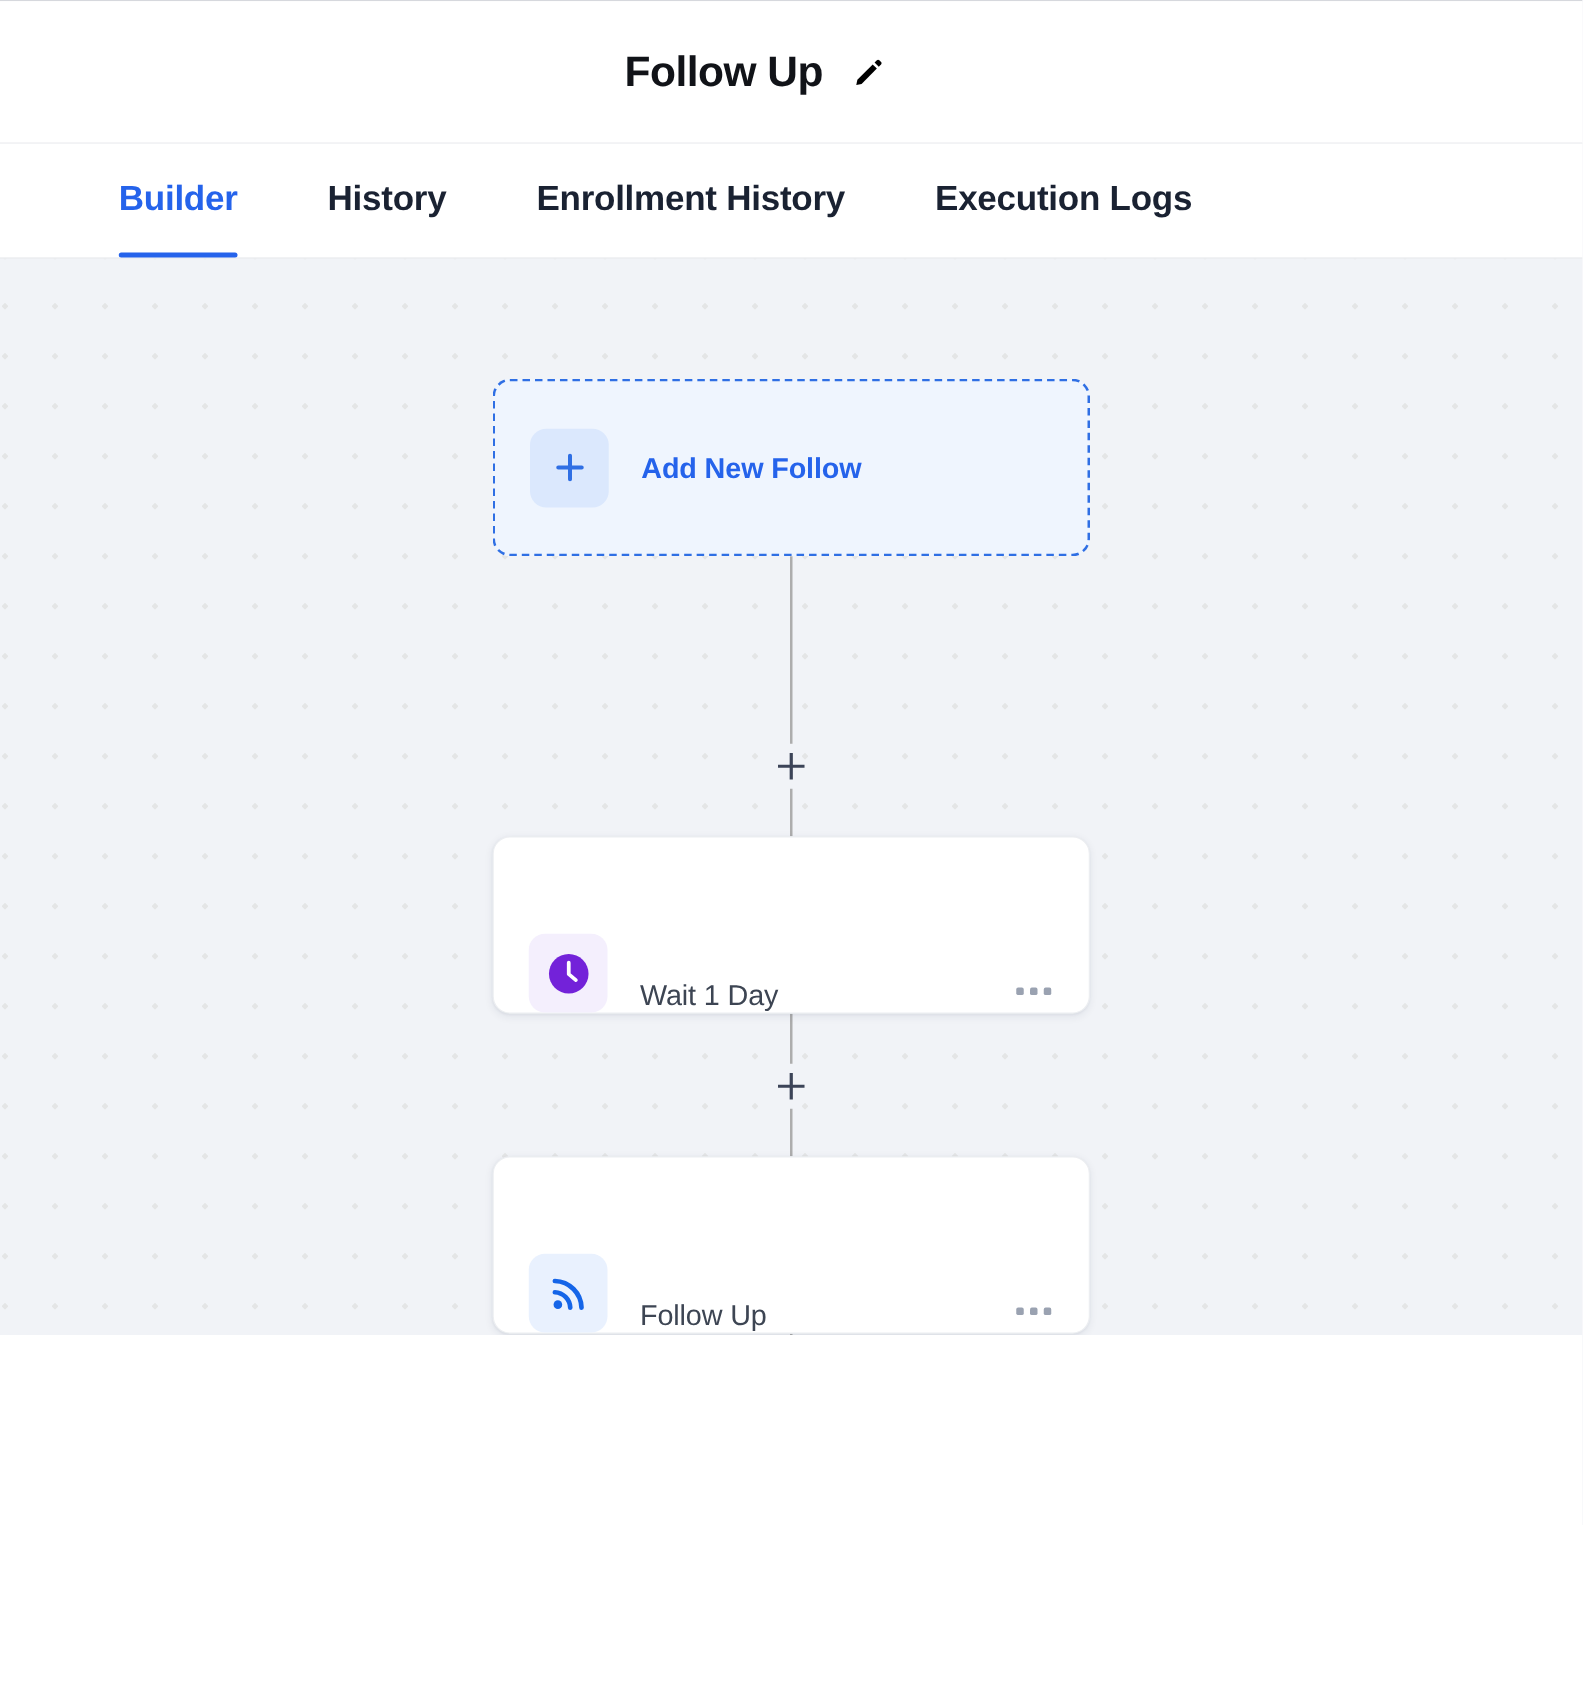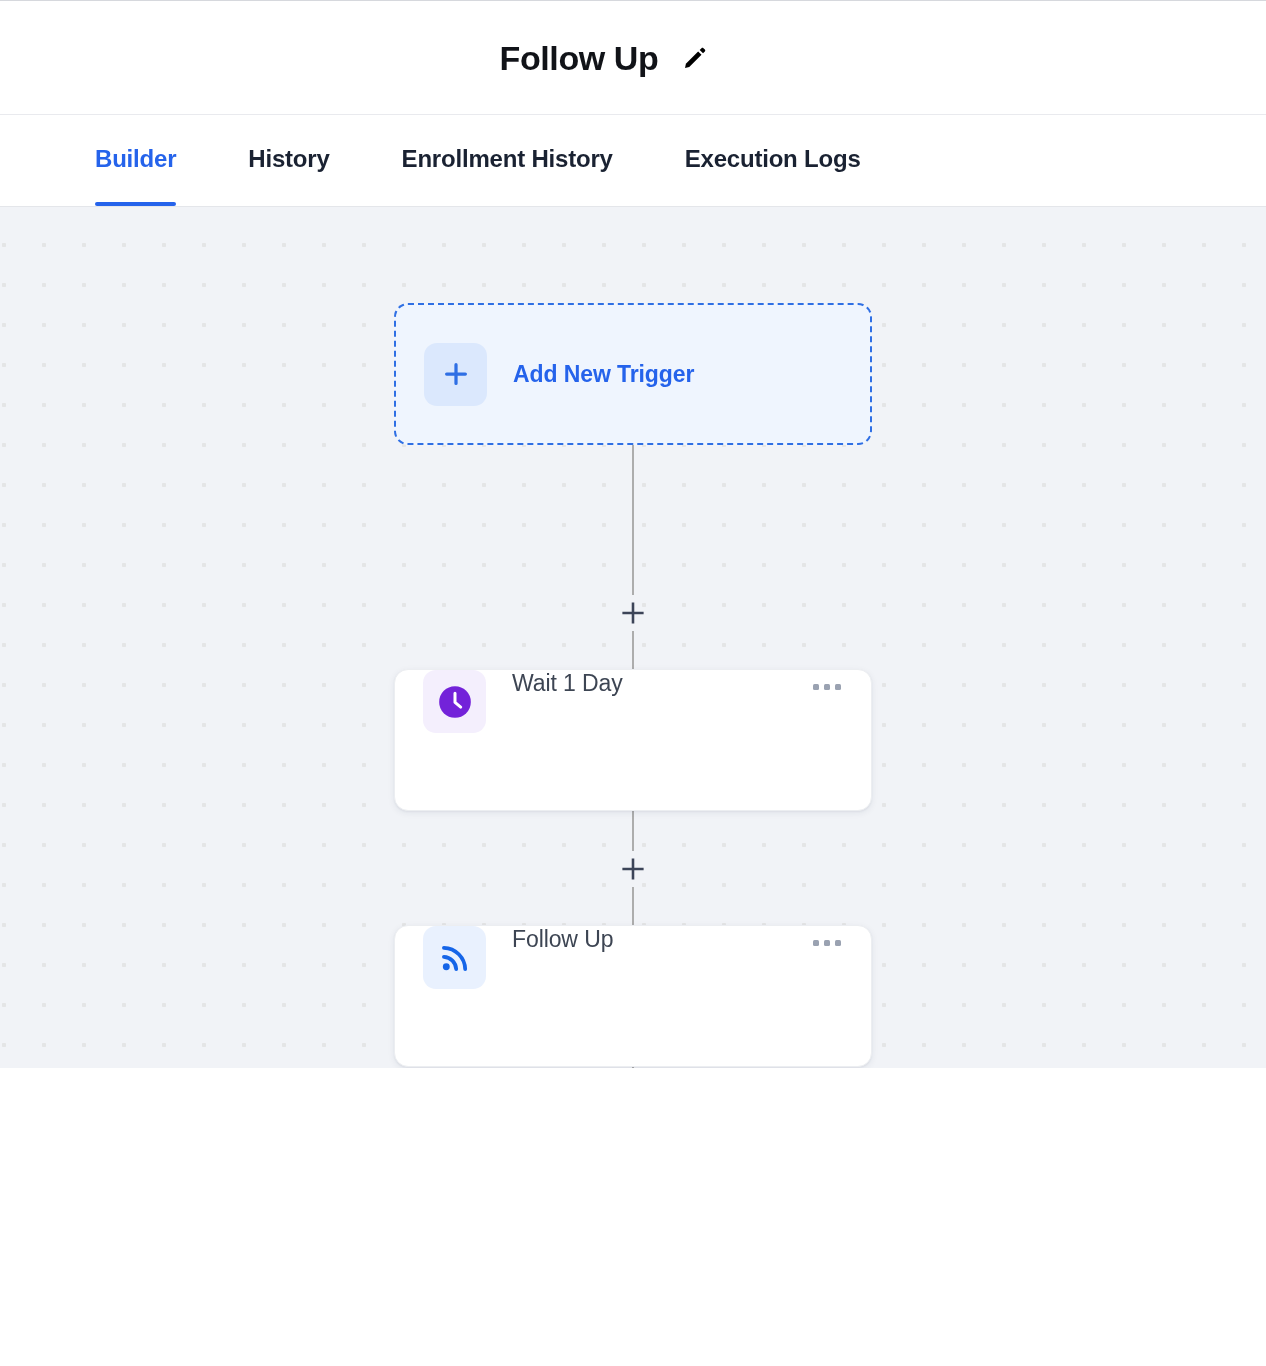--- a/index.html
+++ b/index.html
@@ -79,7 +79,7 @@
     position: relative;
     display: flex;
     align-items: center;
-    font-size: 24px;
+    font-size: 28px;
     font-weight: 600;
     color: #1a2232;
     cursor: pointer;

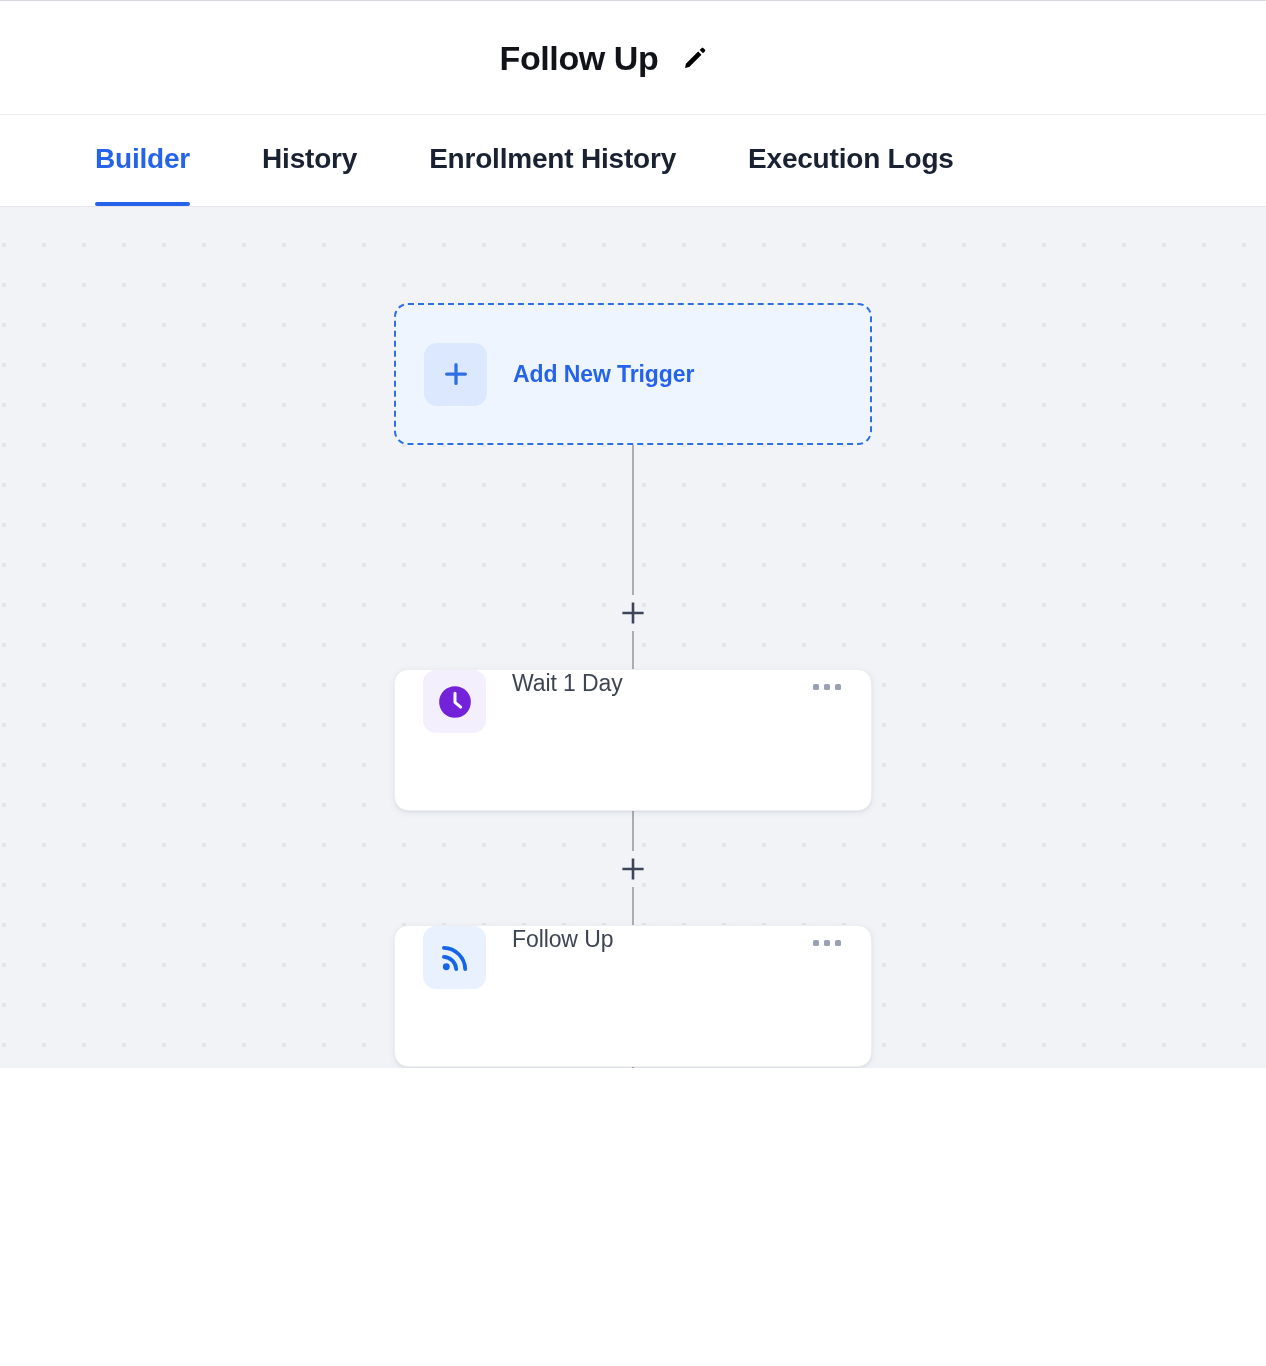--- a/index.html
+++ b/index.html
@@ -284,7 +284,7 @@
             <path d="M12 4.5 V19.5 M4.5 12 H19.5" stroke="#2f6fe4" stroke-width="2.6" stroke-linecap="round"></path>
           </svg>
         </span>
-        <span class="trigger-label">Add New Trigger</span>
+        <span class="trigger-label">Add New Follow</span>
       </div>
 
       <div class="connector" style="height:150px"></div>

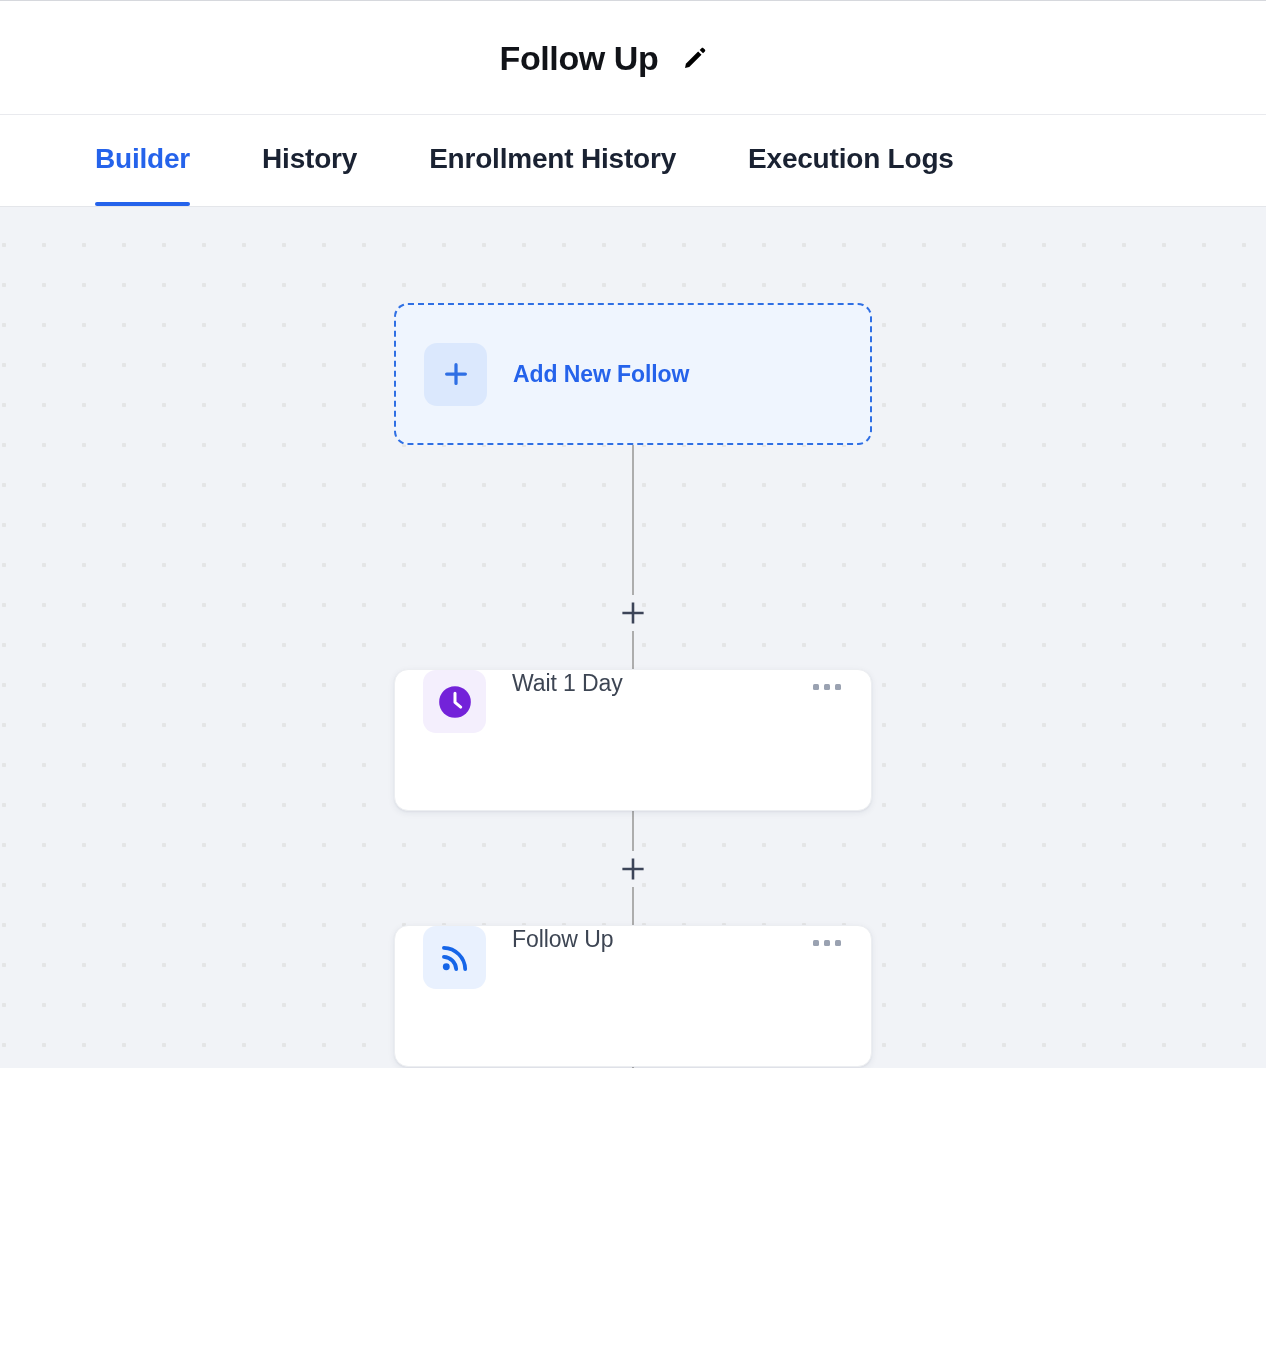--- a/index.html
+++ b/index.html
@@ -189,7 +189,7 @@
     border-radius: 14px;
     box-shadow: 0 2px 7px rgba(24,39,75,0.07), 0 1px 2px rgba(24,39,75,0.05);
     display: flex;
-    align-items: flex-start;
+    align-items: flex-end;
     padding: 0 28px;
     cursor: pointer;
     position: relative;

